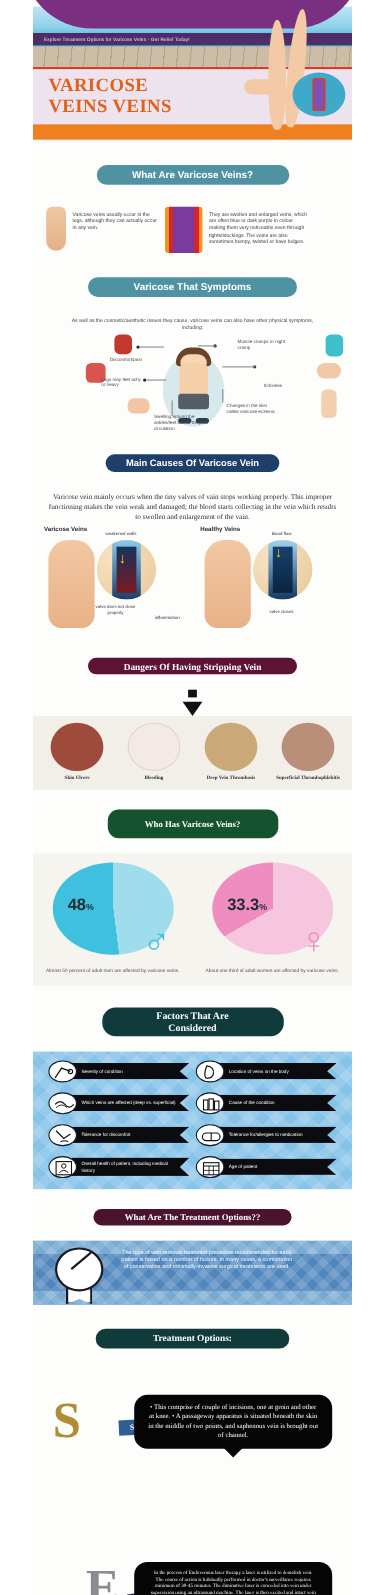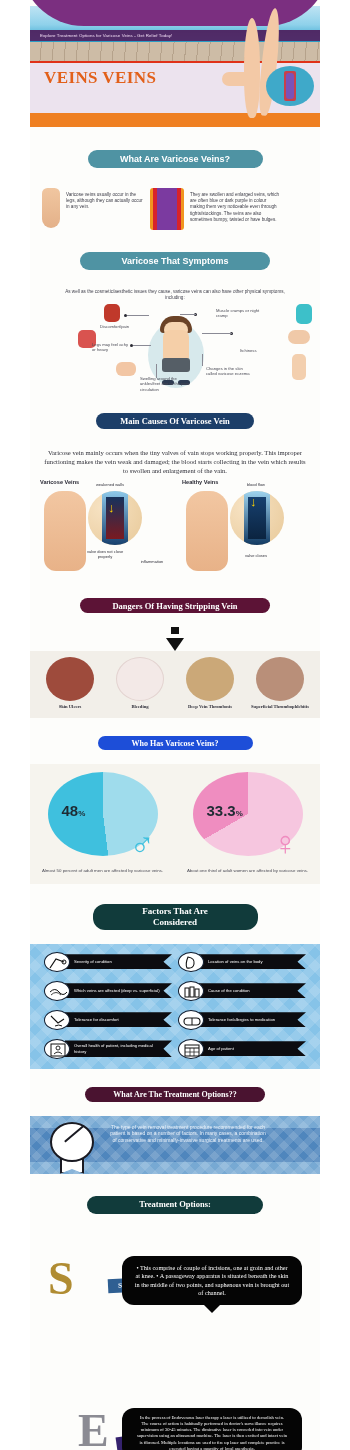--- a/index.html
+++ b/index.html
@@ -223,6 +223,7 @@
     <div class="hero-body"></div>
     <div class="hero-orange"></div>
     <div class="hero-title">
+      <div>VARICOSE</div>
       <div>VEINS VEINS</div>
     </div>
     <div class="hero-legs">

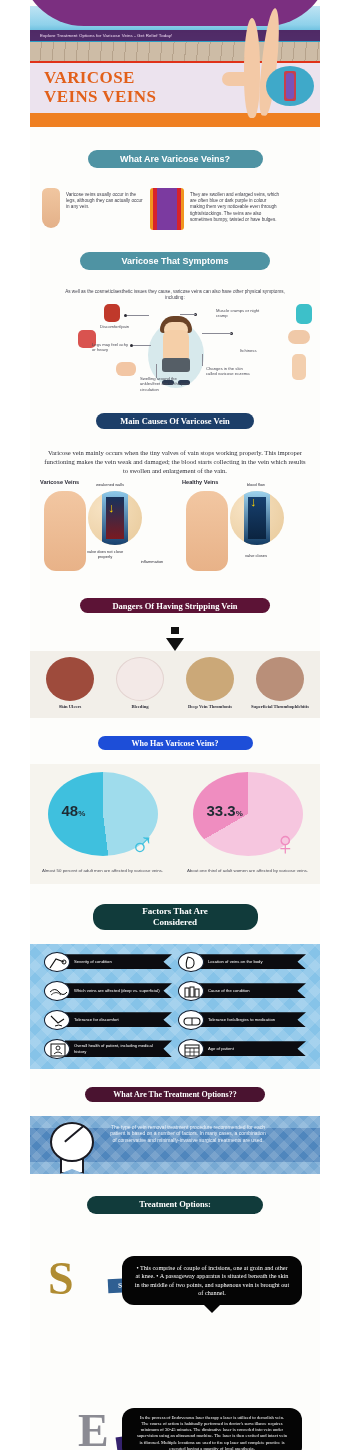--- a/index.html
+++ b/index.html
@@ -289,7 +289,7 @@
   </div>
 
   <div>
-    <div class="bar bar-navy" style="width:158px;font-family:Liberation Serif, serif;">Main Causes Of Varicose Vein</div>
+    <div class="bar bar-navy" style="width:158px;">Main Causes Of Varicose Vein</div>
     <div class="causes-p">Varicose vein mainly occurs when the tiny valves of vain stops working properly. This improper functioning makes the vein weak and damaged; the blood starts collecting in the vein which results to swollen and enlargement of the vain.</div>
     <div class="vein-cmp">
       <div class="vc-label" style="left:10px;top:0px;">Varicose Veins</div>

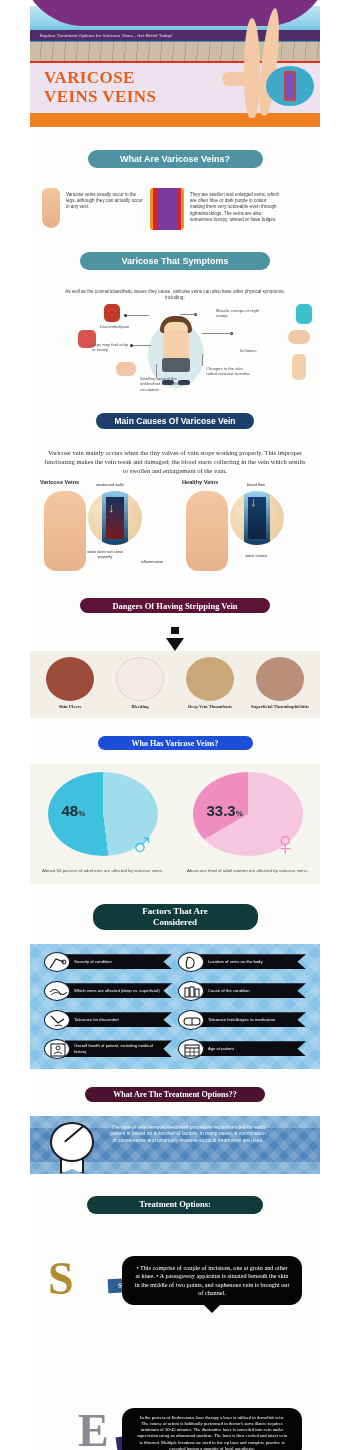--- a/index.html
+++ b/index.html
@@ -82,7 +82,7 @@
     background: #4a1330; border-radius: 11px; width: 180px; height: 15px;
     font-size: 8px; font-family: "Liberation Serif", serif;
   }
-  .bar-black { background: #1d4ed8; border-radius: 10px; width: 135px; height: 14px;
+  .bar-black { background: #14532d; border-radius: 10px; width: 135px; height: 26px;
     font-size: 8px; font-family: "Liberation Serif", serif; }
   .bar-maroon { background: #5c1336; border-radius: 10px; width: 190px; height: 15px;
     font-size: 8.5px; font-family: "Liberation Serif", serif; }

